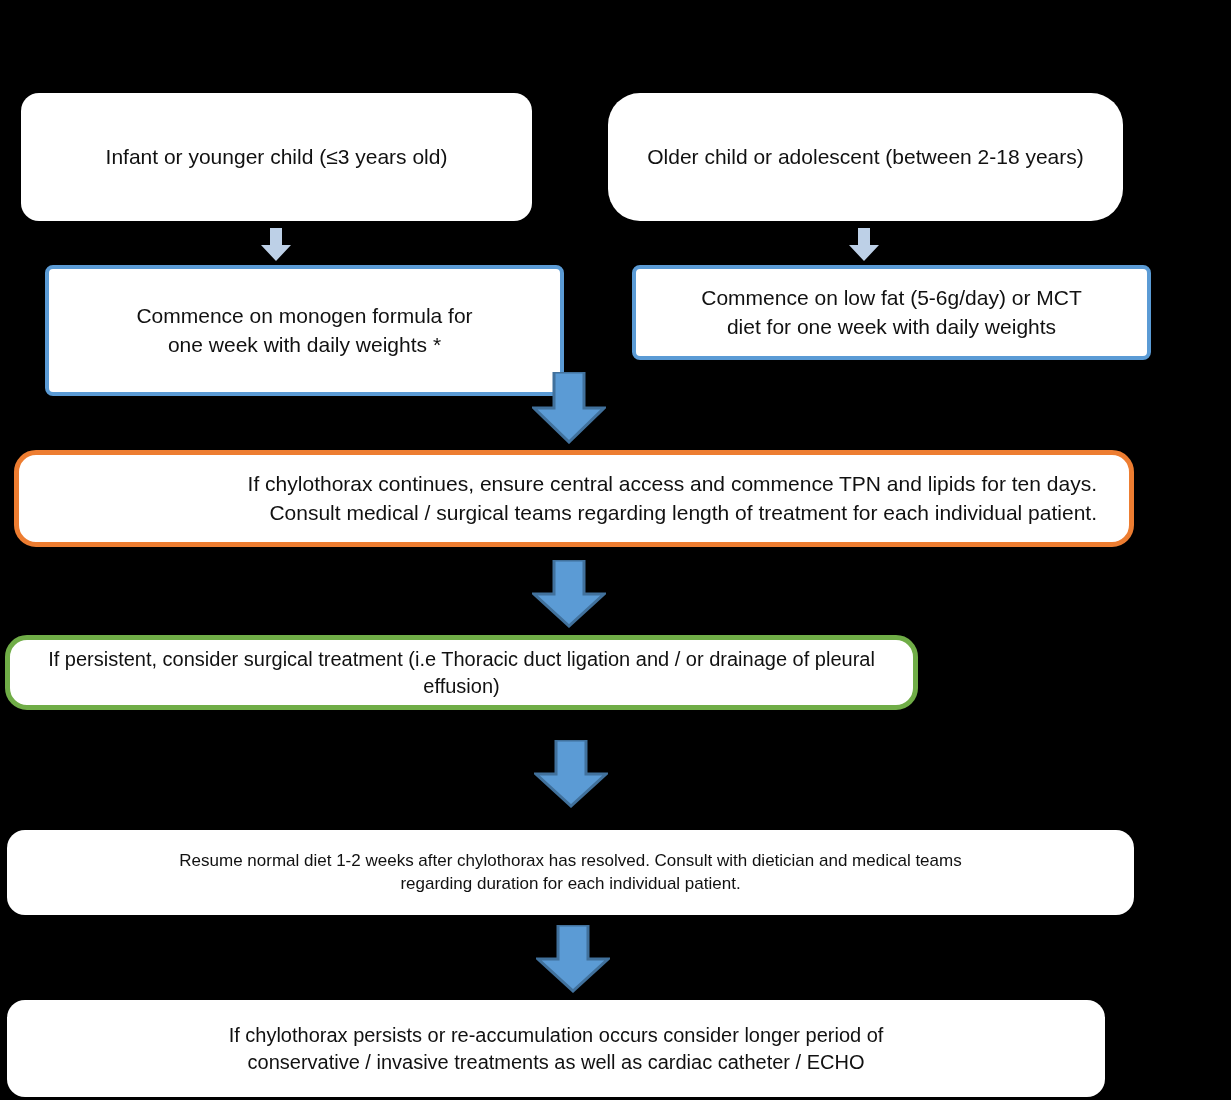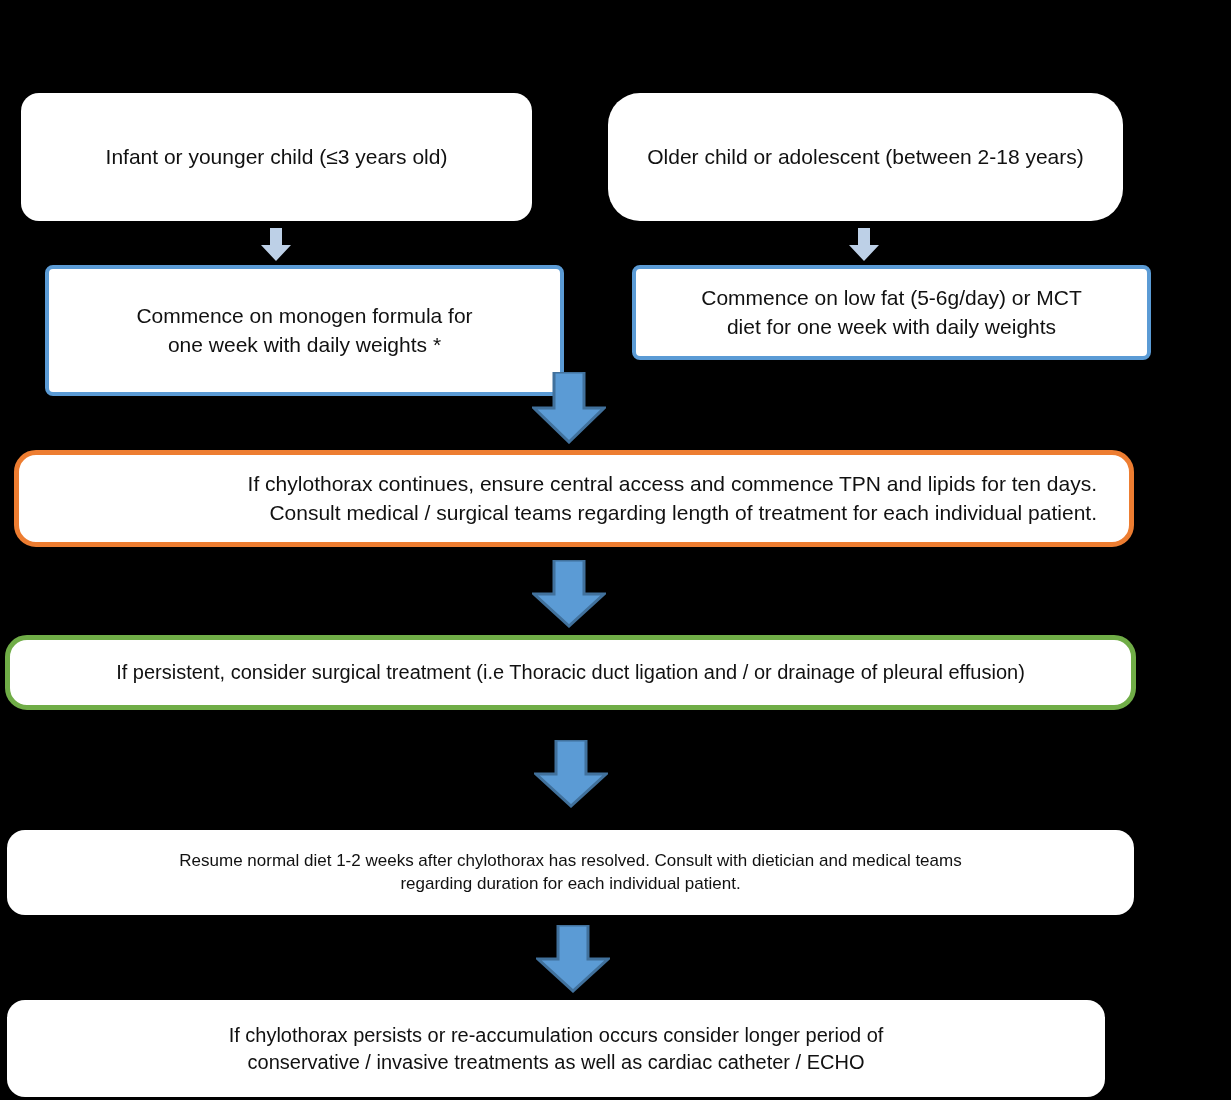--- a/index.html
+++ b/index.html
@@ -103,7 +103,7 @@
   #box-lowfat       { left: 604px; top: 265px; width: 519px; height: 95px; font-size: 21px; }
 
   #box-tpn          { left: 14px;  top: 450px; width: 1120px; height: 97px; font-size: 21px; }
-  #box-surgical     { left: 5px;   top: 635px; width: 1131px; height: 75px; font-size: 20px; }
+  #box-surgical     { left: 5px;   top: 635px; width: 913px; height: 75px; font-size: 20px; }
   #box-resume       { left: 7px;   top: 830px; width: 1127px; height: 85px; font-size: 17px; }
   #box-persists     { left: 7px;   top: 1000px; width: 1098px; height: 97px; font-size: 20px; }
 

